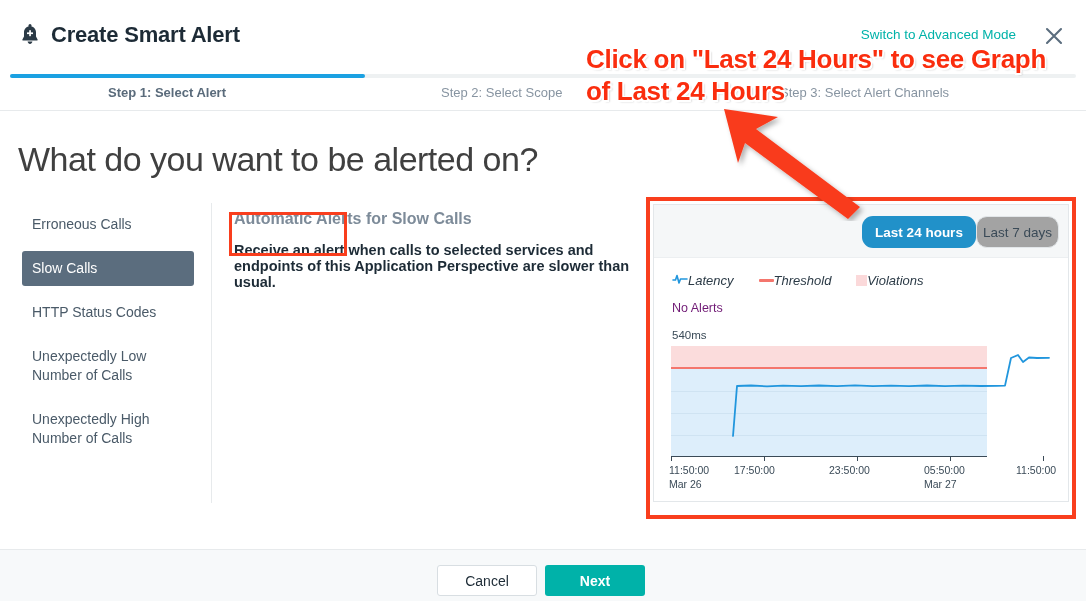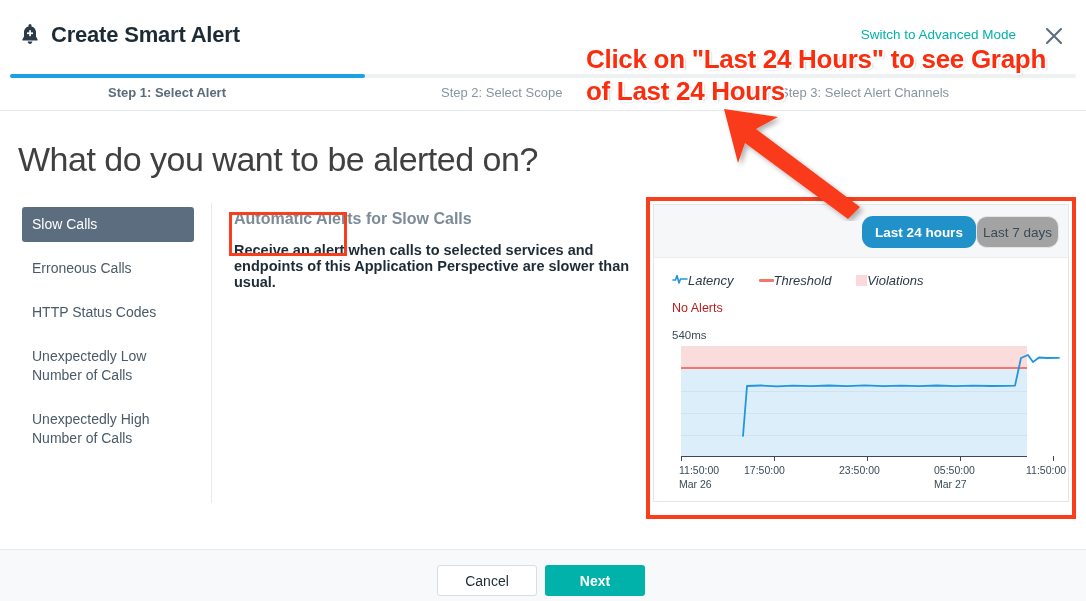--- a/index.html
+++ b/index.html
@@ -241,8 +241,8 @@
   <div class="page-title">What do you want to be alerted on?</div>
 
   <div class="sidebar">
+    <div class="side-item">Erroneous Calls</div>
     <div class="side-item selected">Slow Calls</div>
-    <div class="side-item">Erroneous Calls</div>
     <div class="side-item">HTTP Status Codes</div>
     <div class="side-item">Unexpectedly Low Number of Calls</div>
     <div class="side-item">Unexpectedly High Number of Calls</div>

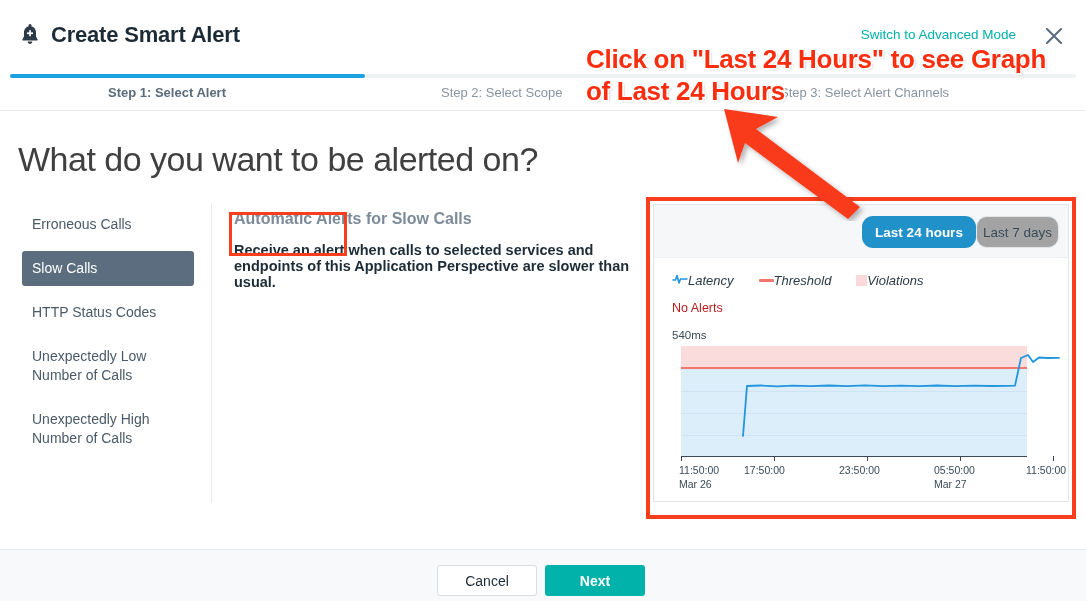--- a/index.html
+++ b/index.html
@@ -131,7 +131,7 @@
   .lg-viol-mark { width: 11px; height: 11px; background: #fbd9da; }
 
   .no-alerts {
-    position: absolute; left: 18px; top: 96px; font-size: 12.5px; color: #b91c1c;
+    position: absolute; left: 18px; top: 96px; font-size: 12.5px; color: #701a75;
   }
   .y-label {
     position: absolute; left: 18px; top: 124px; font-size: 11.5px; color: #3a4a57;

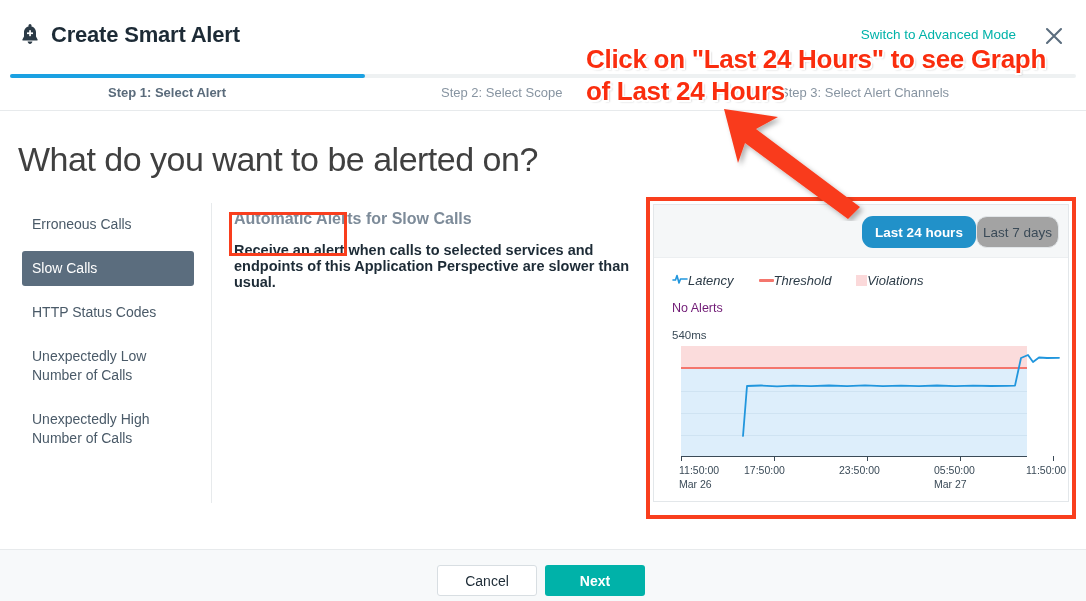--- a/index.html
+++ b/index.html
@@ -138,7 +138,7 @@
   }
 
   .plot {
-    position: absolute; left: 27px; top: 141px; width: 346px; height: 110px;
+    position: absolute; left: 17px; top: 141px; width: 316px; height: 110px;
   }
   .band-violation {
     position: absolute; left: 0; top: 0; width: 100%; height: 21px;

